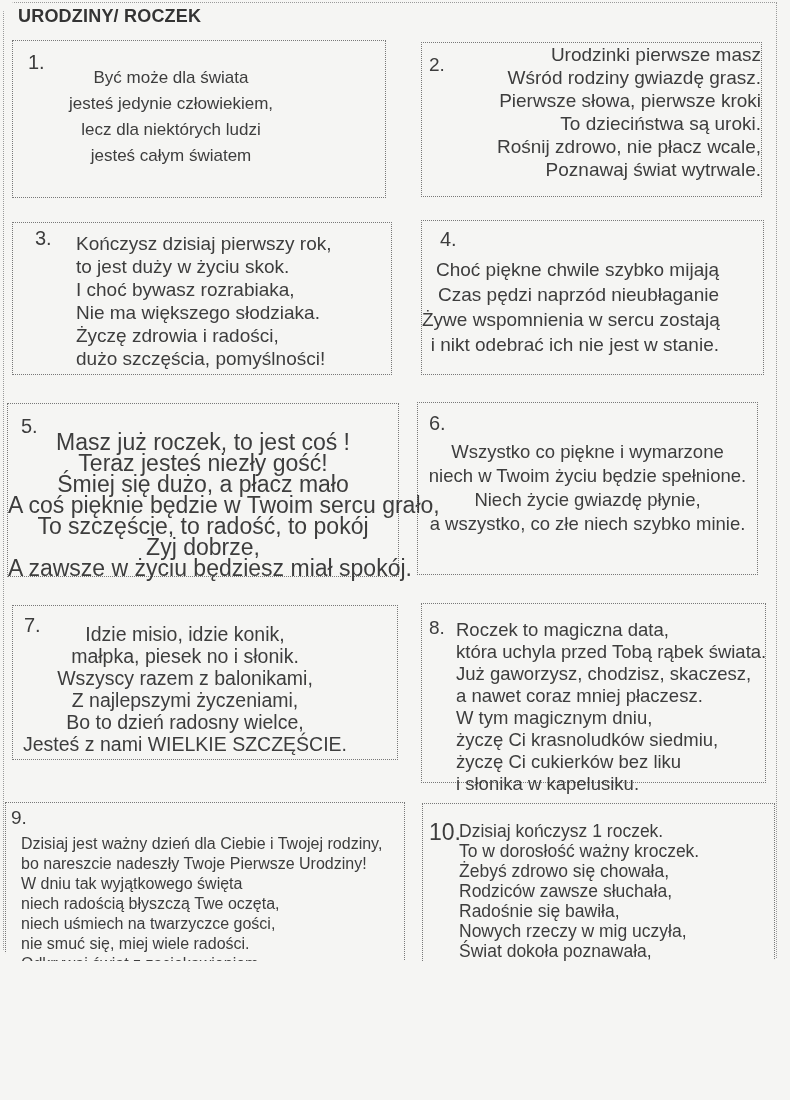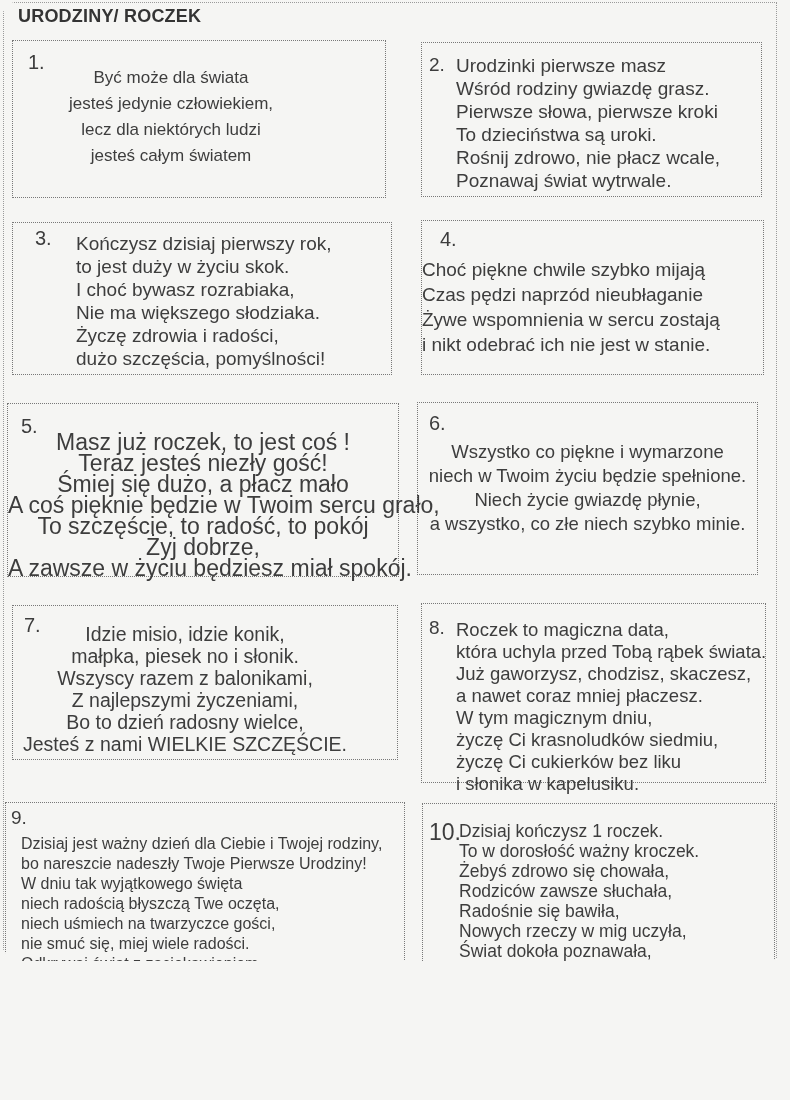--- a/index.html
+++ b/index.html
@@ -54,7 +54,7 @@
   
   .b2 { left:421px; top:42px; width:341px; height:155px; }
   .b2 .num { left:7px; top:11px; font-size:19px; }
-  .b2 .txt { margin-top:11px; padding-left:34px; font-size:19px; line-height:23px; }
+  .b2 .txt { padding-left:34px; font-size:19px; line-height:23px;text-align:right; }
   
   .b3 { left:12px; top:222px; width:380px; height:153px; }
   .b3 .num { left:22px; top:4px; }

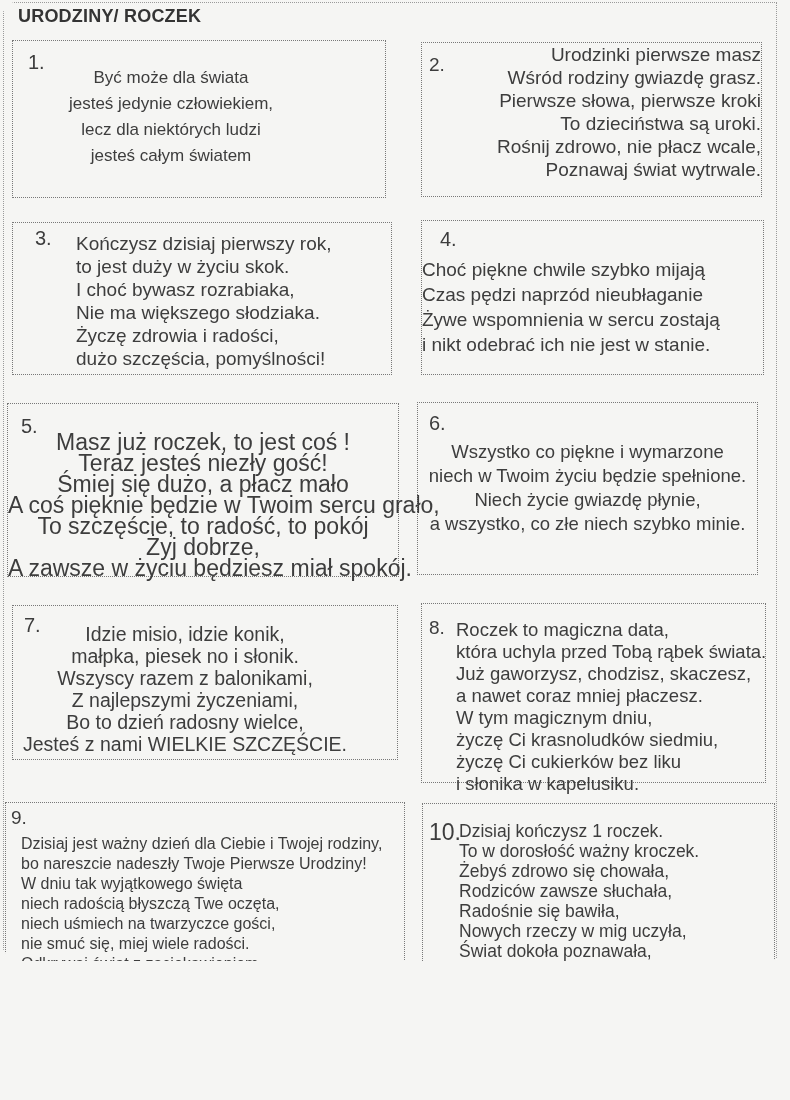--- a/index.html
+++ b/index.html
@@ -62,7 +62,7 @@
   
   .b4 { left:421px; top:220px; width:343px; height:155px; }
   .b4 .num { left:18px; top:7px; }
-  .b4 .txt { margin-top:36px; text-align:left; padding-right:44px; font-size:19px; line-height:25px; }
+  .b4 .txt { margin-top:36px; text-align:right; padding-right:44px; font-size:19px; line-height:25px; }
   
   .b5 { left:7px; top:403px; width:392px; height:174px; }
   .b5 .num { left:13px; top:11px; }

